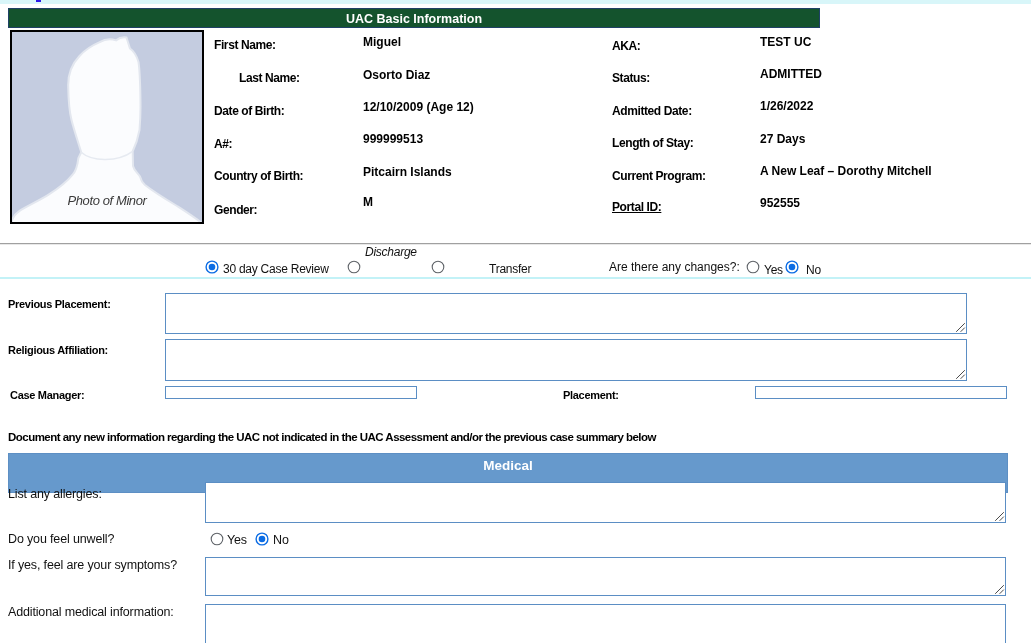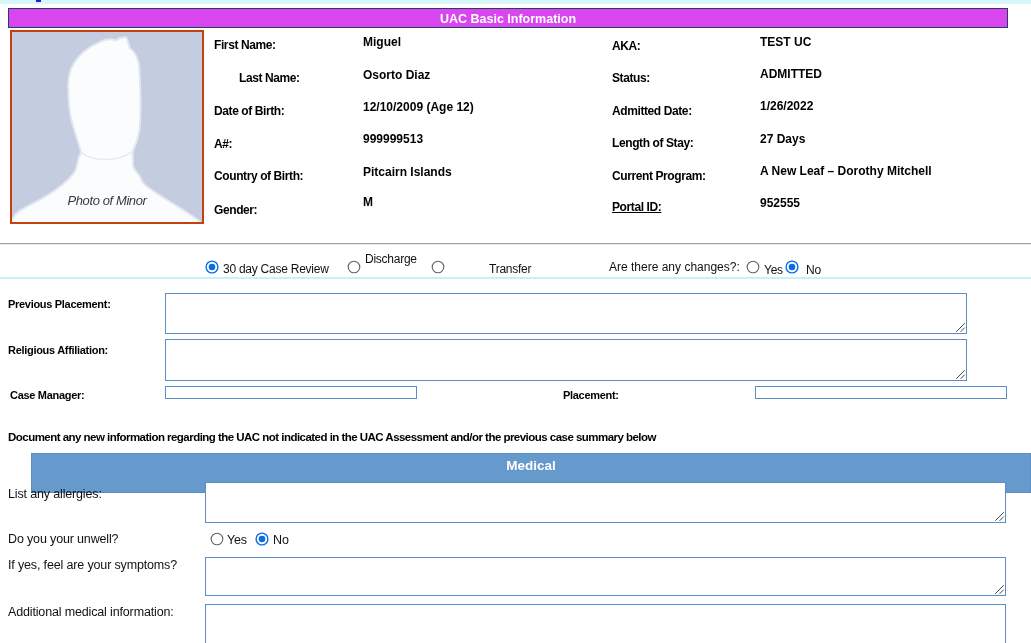--- a/index.html
+++ b/index.html
@@ -21,7 +21,7 @@
   <div class="abs" style="left:0;top:0;width:1031px;height:4px;background:#d8f6f9;"></div>
   <div class="abs" style="left:36px;top:0;width:5px;height:2px;background:#2a18e8;"></div>
 
-  <div class="abs" style="left:8px;top:8px;width:1000px;height:20px;background:#d946ef;border:1px solid #1f4166;box-sizing:border-box;text-align:center;">
+  <div class="abs" style="left:8px;top:8px;width:812px;height:20px;background:#14532d;border:1px solid #1f4166;box-sizing:border-box;text-align:center;">
     <span style="color:#fff;font-weight:bold;font-size:12.5px;line-height:19px;">UAC Basic Information</span>
   </div>
 

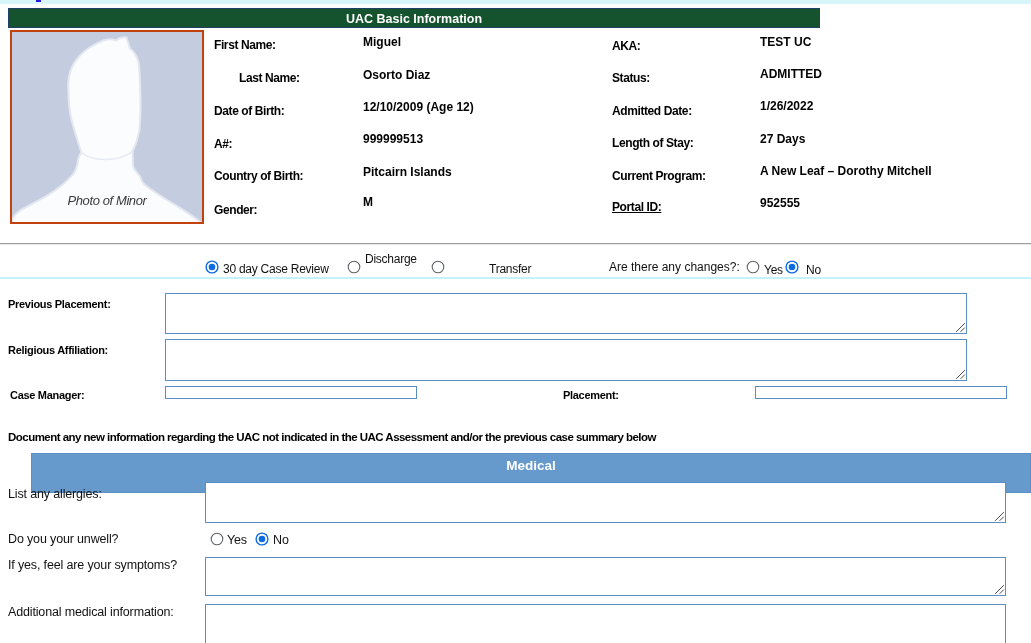--- a/index.html
+++ b/index.html
@@ -25,7 +25,7 @@
     <span style="color:#fff;font-weight:bold;font-size:12.5px;line-height:19px;">UAC Basic Information</span>
   </div>
 
-  <div class="abs" style="left:10px;top:30px;width:190px;height:190px;border:2px solid #c2410c;background:#c4cce0;overflow:hidden;">
+  <div class="abs" style="left:10px;top:30px;width:190px;height:190px;border:2px solid #000000;background:#c4cce0;overflow:hidden;">
     <svg width="190" height="190" viewBox="0 0 190 190" style="position:absolute;left:0;top:0;">
       <path fill="#fbfcfe" stroke="#e3e7ef" stroke-width="2" d="M 67.5,24
         C 59,33 56,44 56.2,54

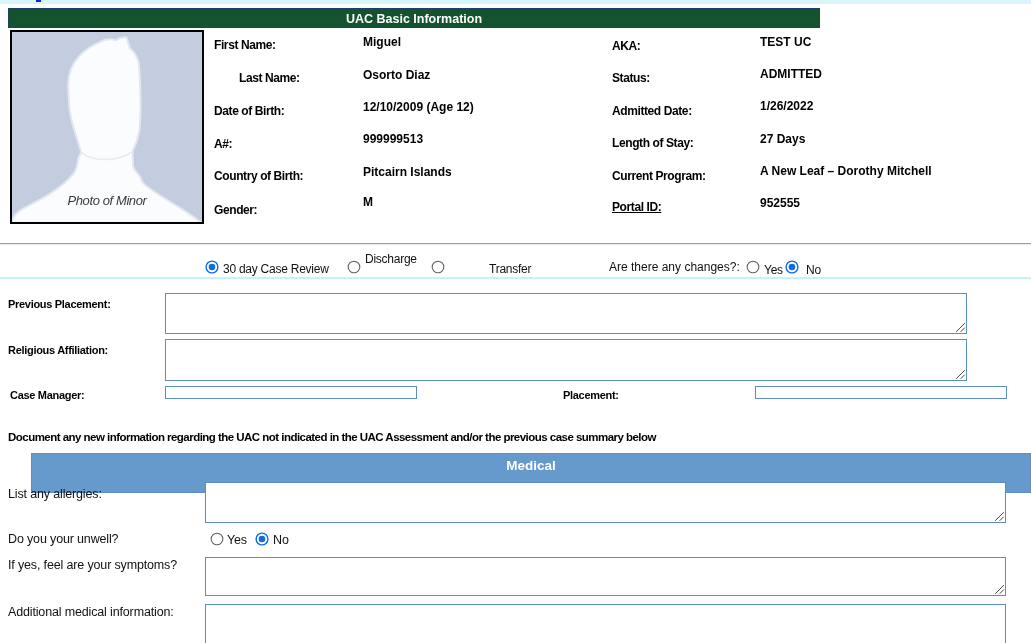--- a/index.html
+++ b/index.html
@@ -95,7 +95,7 @@
   <svg class="abs" width="14" height="14" style="left:347px;top:260px;">
     <circle cx="7" cy="7" r="5.8" fill="#fff" stroke="#5f6368" stroke-width="1.1"></circle>
   </svg>
-  <div class="rlab" style="left:365px;top:252px;">Discharge</div>
+  <div class="rlab" style="left:365px;top:245px;font-style:italic;">Discharge</div>
   <svg class="abs" width="14" height="14" style="left:431px;top:260px;">
     <circle cx="7" cy="7" r="5.8" fill="#fff" stroke="#5f6368" stroke-width="1.1"></circle>
   </svg>

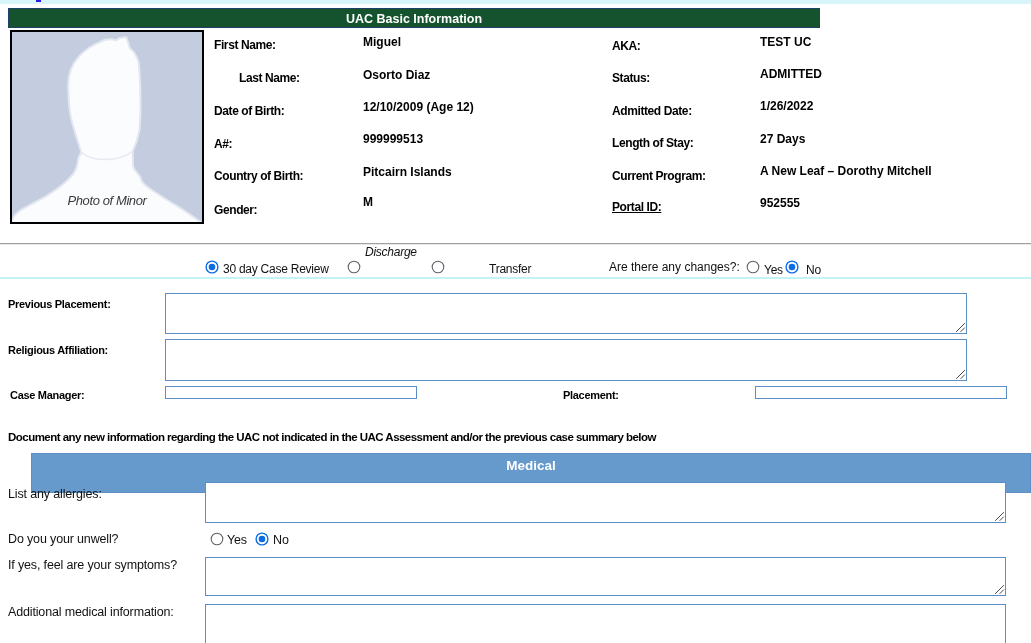--- a/index.html
+++ b/index.html
@@ -135,7 +135,7 @@
 
   <div class="abs" style="left:8px;top:431px;font-weight:bold;font-size:11.5px;letter-spacing:-0.53px;white-space:nowrap;">Document any new information regarding the UAC not indicated in the UAC Assessment and/or the previous case summary below</div>
 
-  <div class="abs" style="left:8px;top:453px;width:1000px;height:40px;background:#6699cc;border:1px solid #5d8fc4;box-sizing:border-box;text-align:center;margin-left:23px;">
+  <div class="abs" style="left:8px;top:453px;width:1000px;height:40px;background:#6699cc;border:1px solid #5d8fc4;box-sizing:border-box;text-align:center;">
     <span style="color:#fff;font-weight:bold;font-size:13.5px;line-height:24px;">Medical</span>
   </div>
 

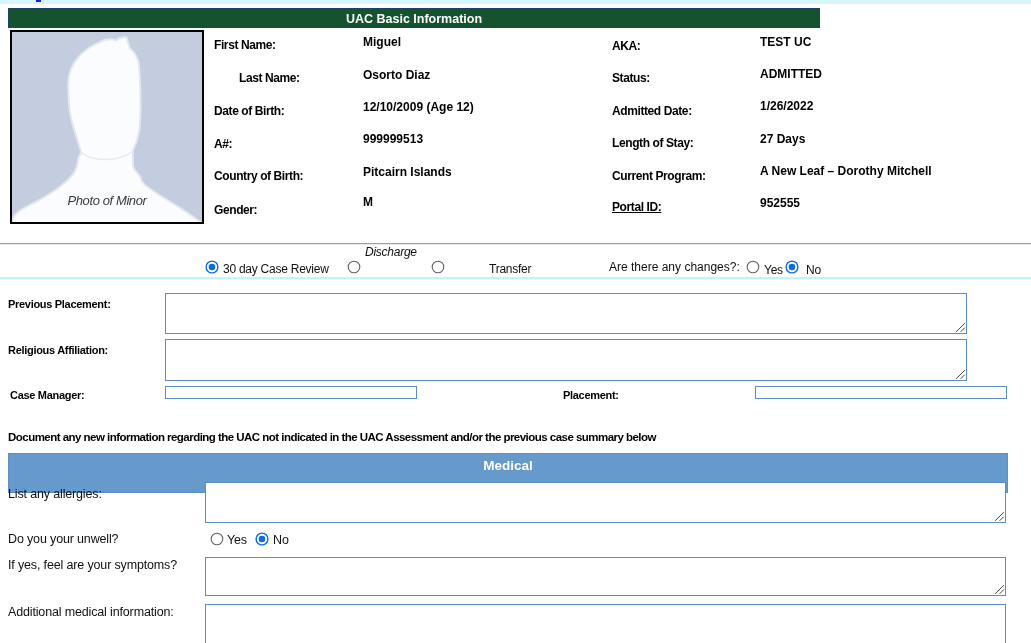--- a/index.html
+++ b/index.html
@@ -146,7 +146,7 @@
       </svg>
   </div>
 
-  <div class="mlab" style="left:8px;top:532px;">Do you your unwell?</div>
+  <div class="mlab" style="left:8px;top:532px;">Do you feel unwell?</div>
   <svg class="abs" width="14" height="14" style="left:210px;top:532px;">
     <circle cx="7" cy="7" r="5.8" fill="#fff" stroke="#5f6368" stroke-width="1.1"></circle>
   </svg>

